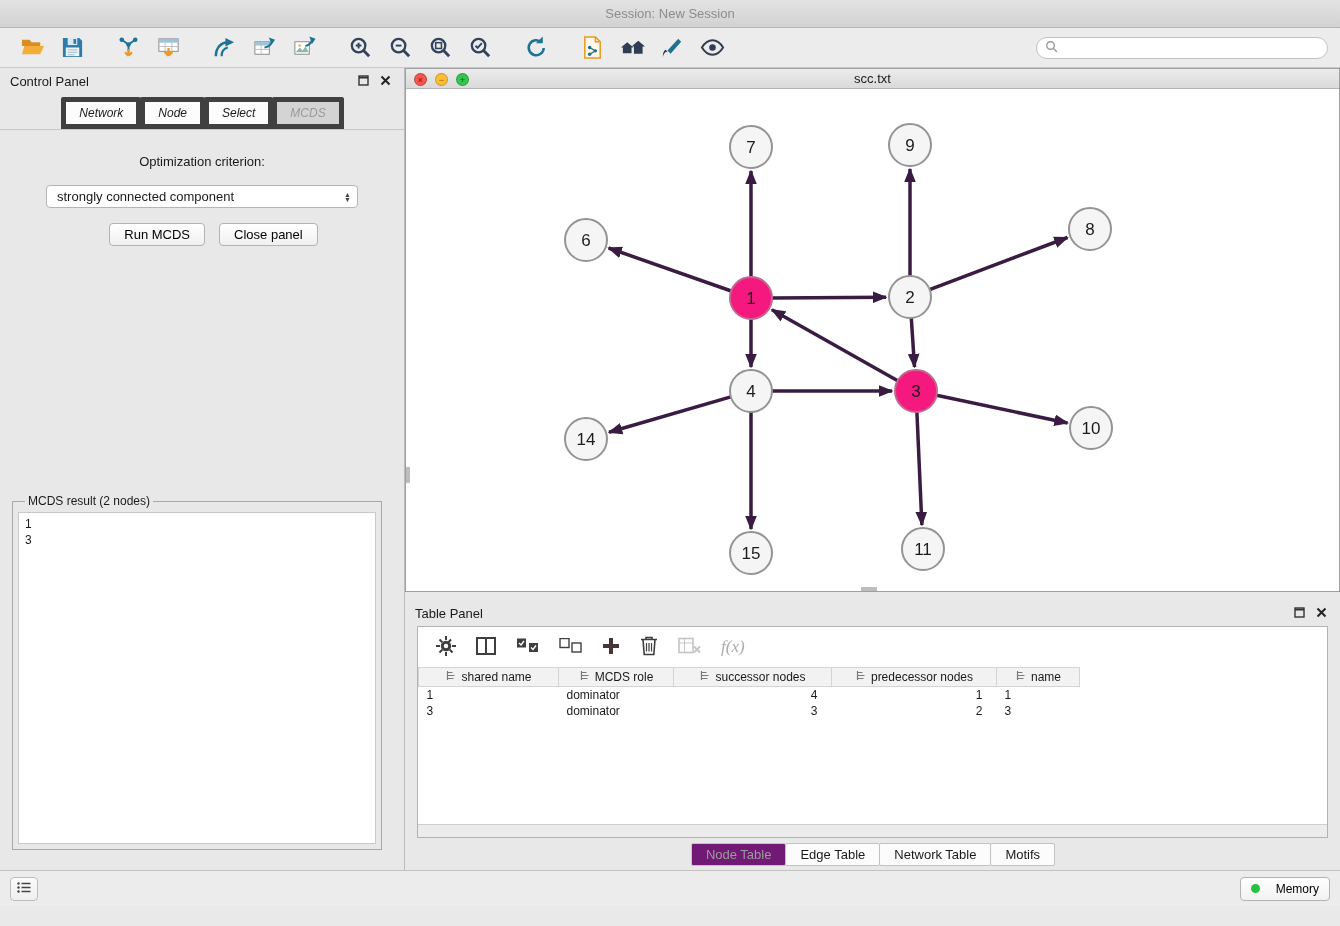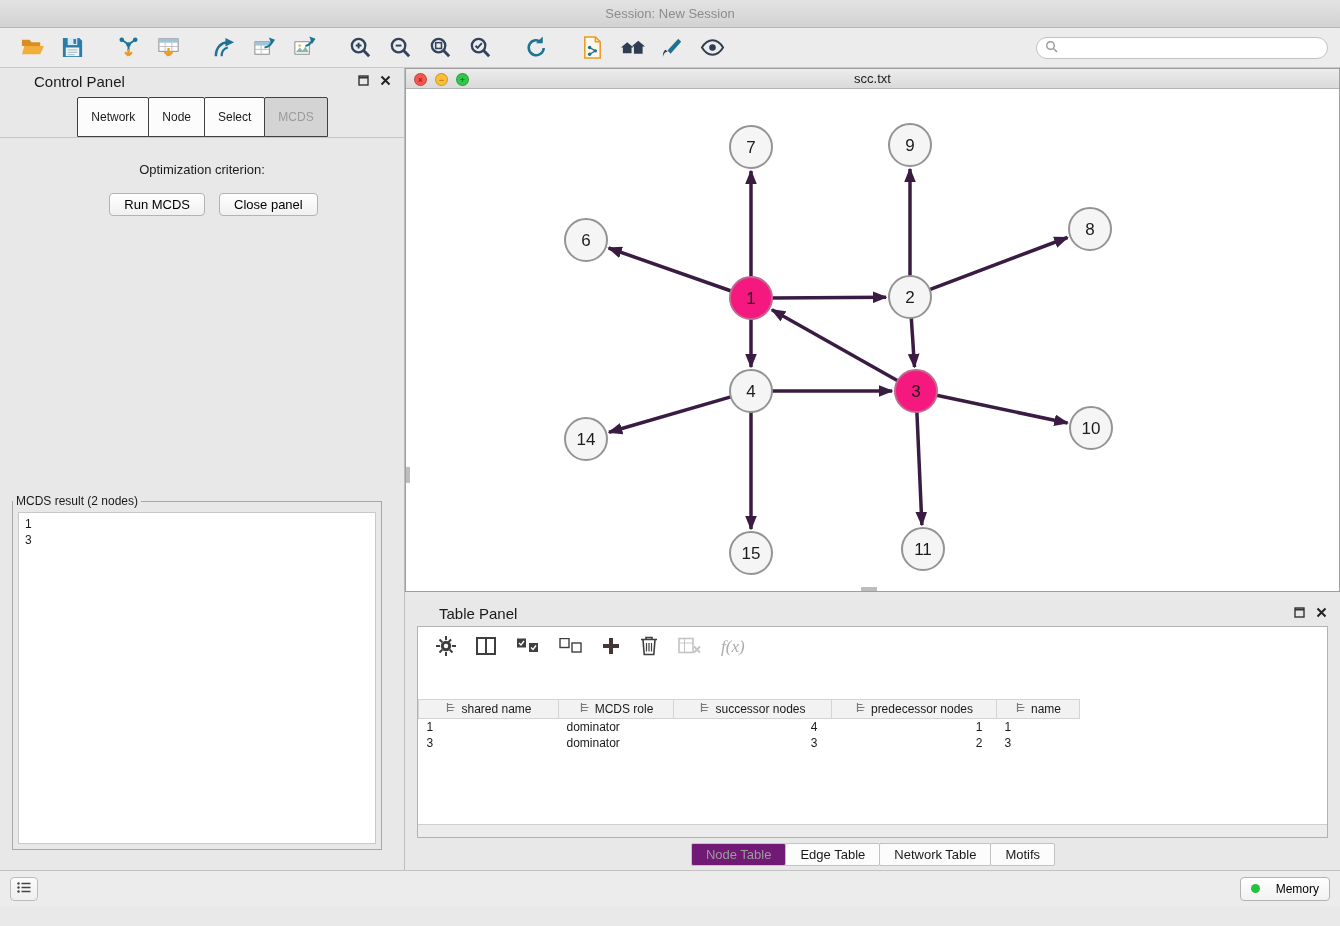--- a/index.html
+++ b/index.html
@@ -30,7 +30,7 @@
   
   .control-panel { width:405px; flex:0 0 405px; background:#e8e8e8; border-right:1px solid #bdbdbd;
                    position:relative; display:flex; flex-direction:column; }
-  .panel-header { height:26px; display:flex; align-items:center; padding:0 10px; font-size:15px; flex:0 0 auto;margin-left:24px; }
+  .panel-header { height:26px; display:flex; align-items:center; padding:0 10px; font-size:13px; flex:0 0 auto; }
   .panel-header .spacer { flex:1; }
   .win-icon-btn { width:18px; height:18px; border:none; background:none; display:flex; align-items:center;
                   justify-content:center; cursor:pointer; margin-left:4px; }

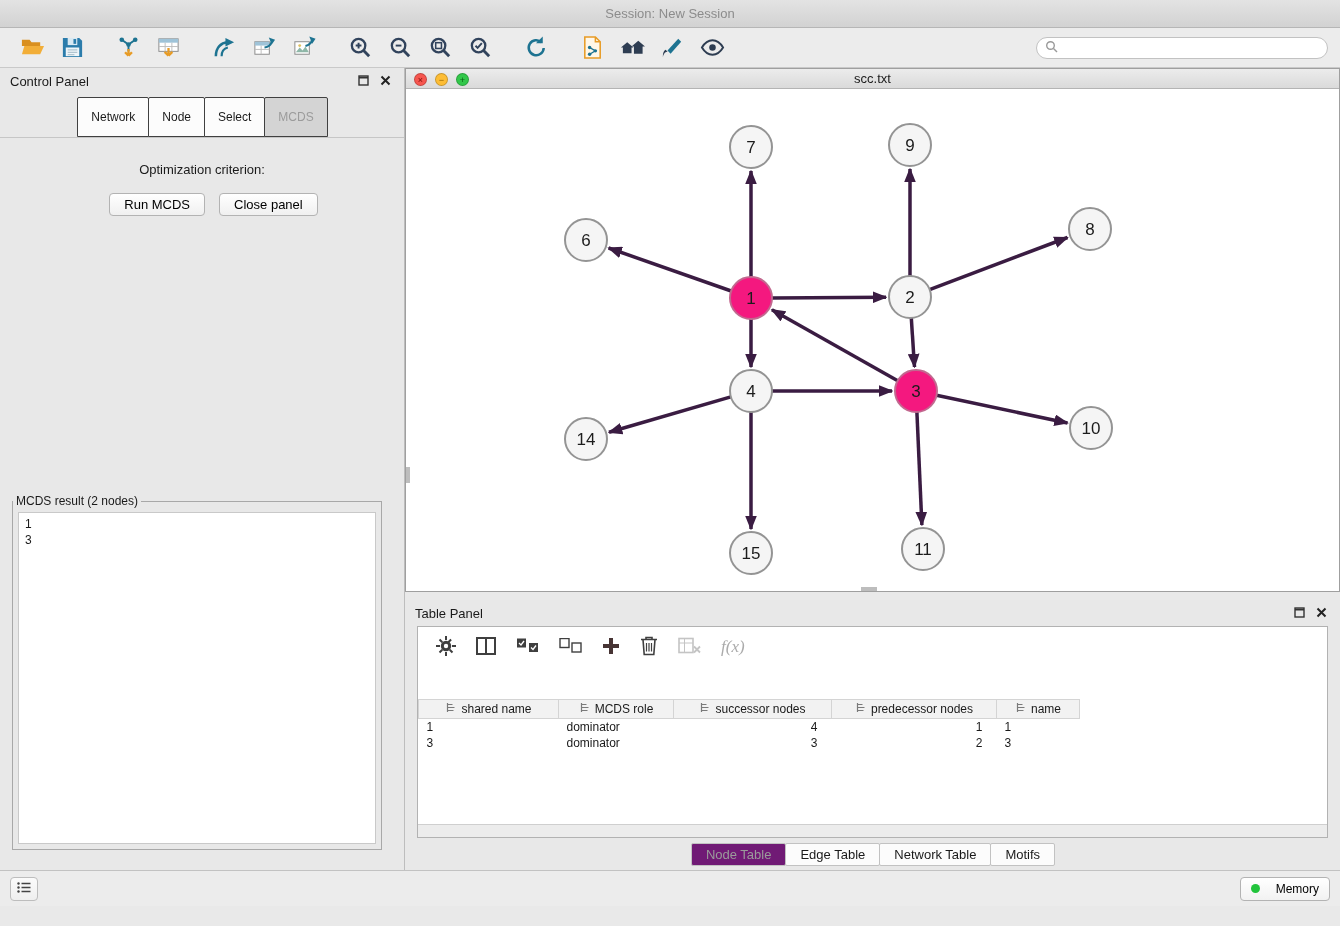--- a/index.html
+++ b/index.html
@@ -35,8 +35,8 @@
   .win-icon-btn { width:18px; height:18px; border:none; background:none; display:flex; align-items:center;
                   justify-content:center; cursor:pointer; margin-left:4px; }
   .cp-tabs { display:flex; justify-content:center; padding:3px 0 0 0; border-bottom:1px solid #c6c6c6; flex:0 0 auto; }
-  .cp-tab { font-size:12px; padding:12px 13px; background:#fcfcfc; border:1px solid #404040; margin-right:-1px;
-            cursor:pointer; color:#1a1a1a; border-radius:2px 2px 0 0; }
+  .cp-tab { font-size:12px; padding:4px 13px; background:#fcfcfc; border:5px solid #404040; margin-right:-1px;
+            cursor:pointer; color:#1a1a1a; border-radius:2px 2px 0 0;font-style:italic; }
   .cp-tab.active { background:#d4d4d4; color:#9b9b9b; }
   .cp-body { padding-top:24px; text-align:center; }
   .opt-label { font-size:13px; margin-bottom:16px; }

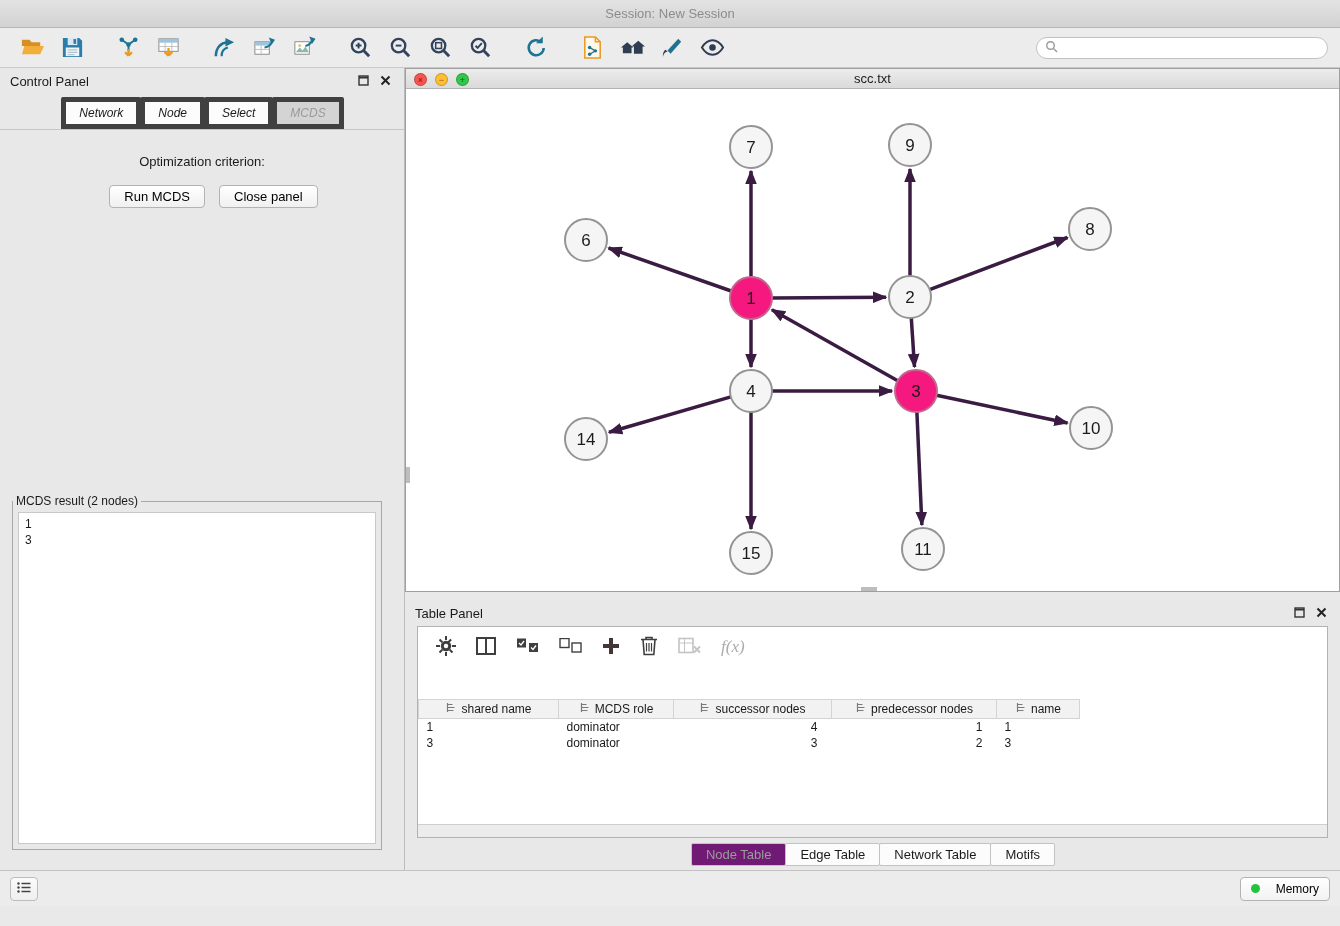--- a/index.html
+++ b/index.html
@@ -309,6 +309,13 @@
       </div>
       <div class="cp-body">
         <div class="opt-label">Optimization criterion:</div>
+        <div class="dropdown">
+          <span class="dd-value">strongly connected component</span>
+          <span class="dd-arrows">
+              <span>▲</span>
+              <span>▼</span>
+            </span>
+        </div>
         <div class="btn-row">
           <button class="pbtn">Run MCDS</button>
           <button class="pbtn">Close panel</button>

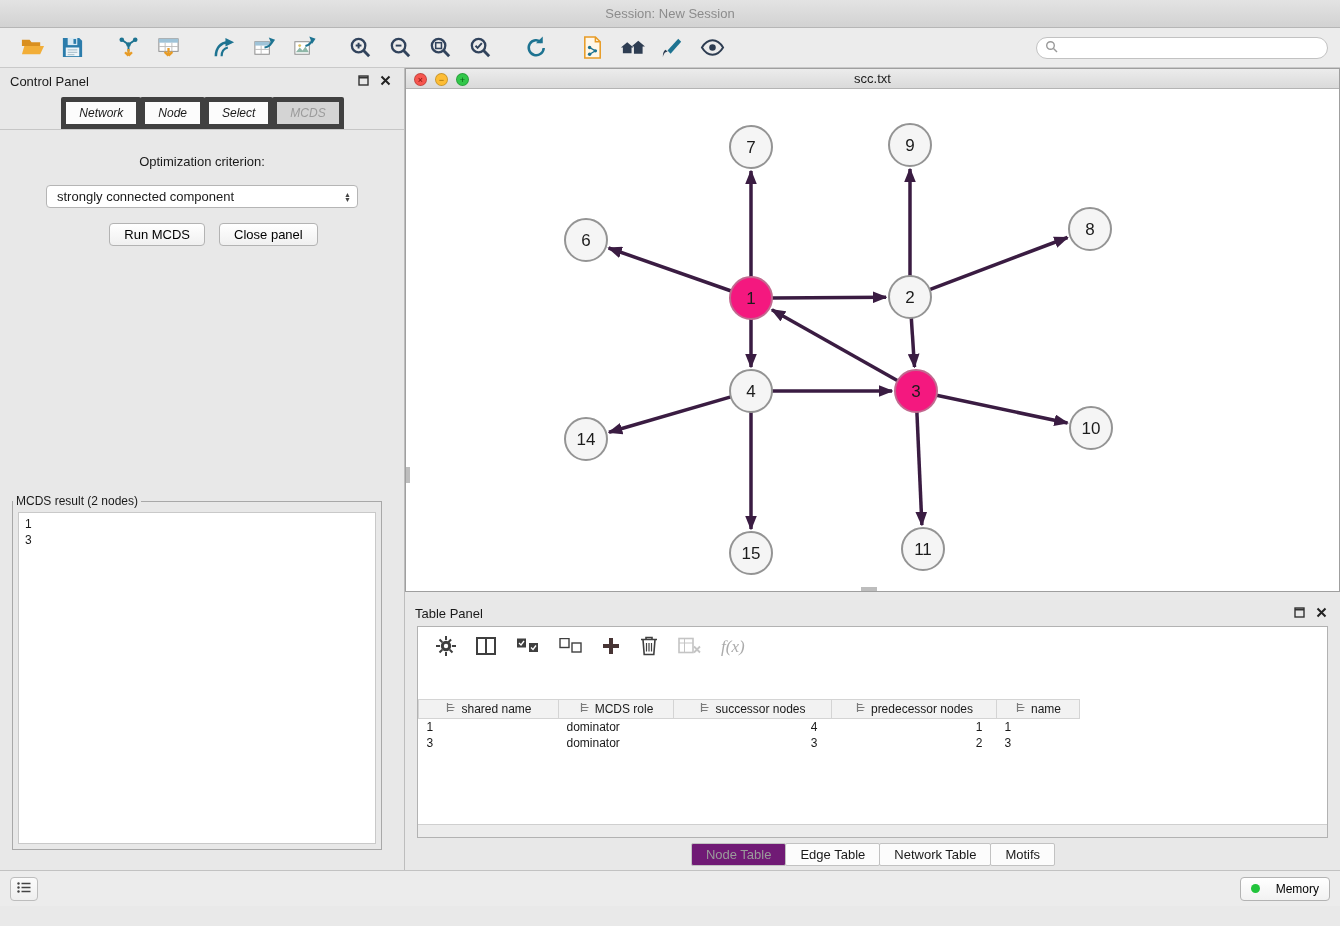--- a/index.html
+++ b/index.html
@@ -48,7 +48,7 @@
   .pbtn { height:23px; padding:0 14px; font-size:13px; background:linear-gradient(#ffffff,#f0f0f0);
           border:1px solid #b3b3b3; border-radius:4px; cursor:pointer; font-family:"Liberation Sans",sans-serif; }
   .result-box { position:absolute; left:12px; right:22px; top:426px; bottom:20px; border:1px solid #a8a8a8; }
-  .result-box legend { font-size:12px; padding:0 3px; margin-left:0; text-align:left; }
+  .result-box legend { font-size:12px; padding:0 3px; margin-left:12px; text-align:left; }
   .result-inner { position:absolute; left:5px; right:5px; top:4px; bottom:5px; background:#fff;
                   border:1px solid #c9c9c9; font-size:12px; line-height:16px; padding:3px 6px;
                   text-align:left; white-space:pre-line; overflow:auto; }

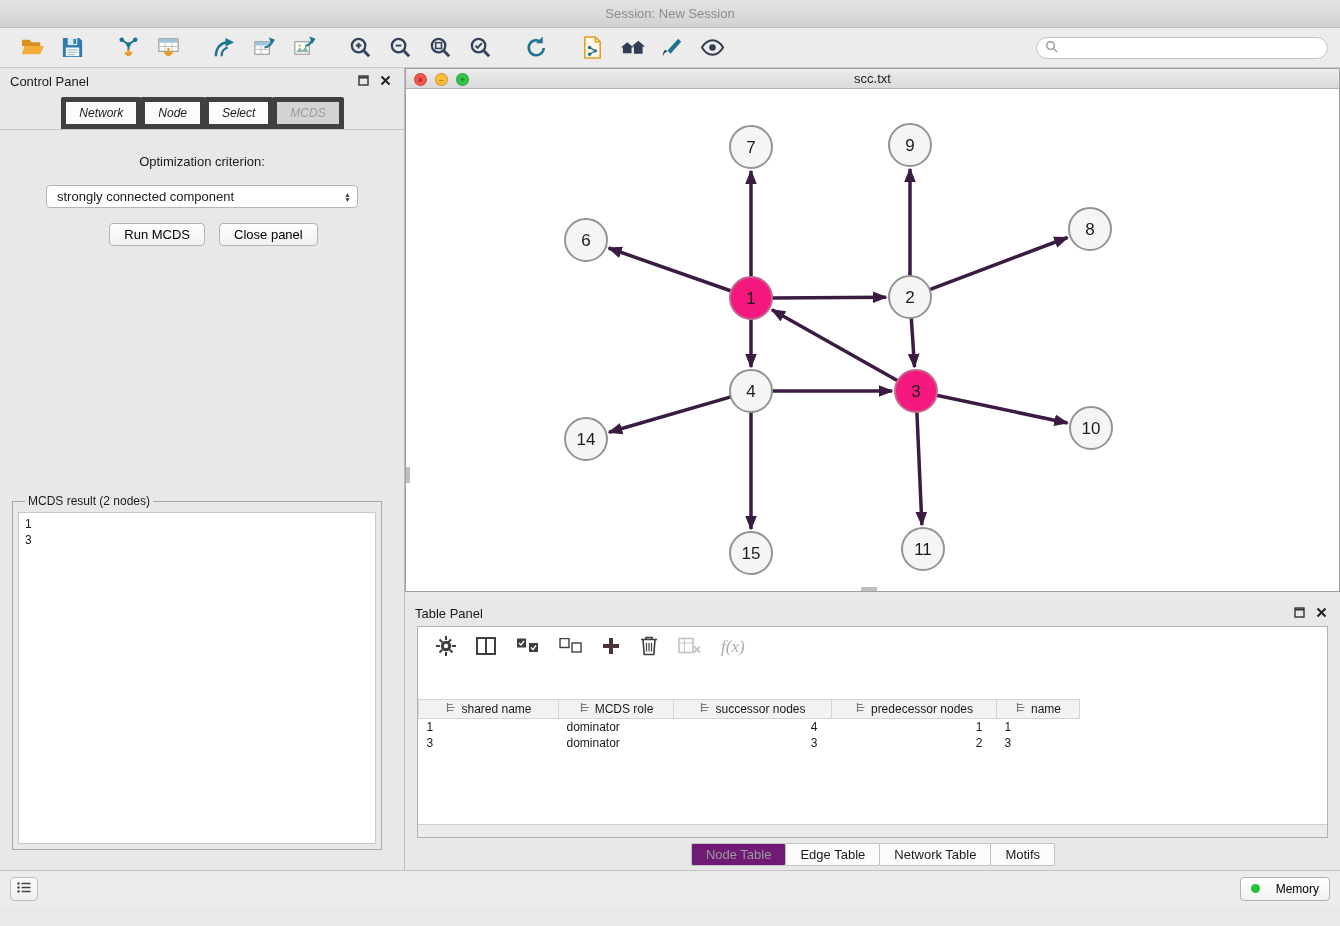--- a/index.html
+++ b/index.html
@@ -82,7 +82,7 @@
   .table-toolbar { height:40px; flex:0 0 40px; display:flex; align-items:center; gap:20px; padding:0 18px; }
   .ttb-btn { border:none; background:none; display:flex; align-items:center; cursor:pointer; }
   .fx-label { font-family:"Liberation Serif", serif; font-style:italic; font-size:17px; color:#ababab; }
-  table.data-table { border-collapse:collapse; table-layout:fixed; width:100%; font-size:12px; flex:0 0 auto;margin-top:32px; }
+  table.data-table { border-collapse:collapse; table-layout:fixed; width:100%; font-size:12px; flex:0 0 auto; }
   table.data-table thead th { height:19px; background:#f2f2f2; border:1px solid #d4d4d4; font-weight:normal;
                               font-size:12px; color:#1a1a1a; cursor:pointer; }
   table.data-table thead th.empty-th { background:#fff; border:none; border-left:1px solid #d4d4d4; cursor:default; }

